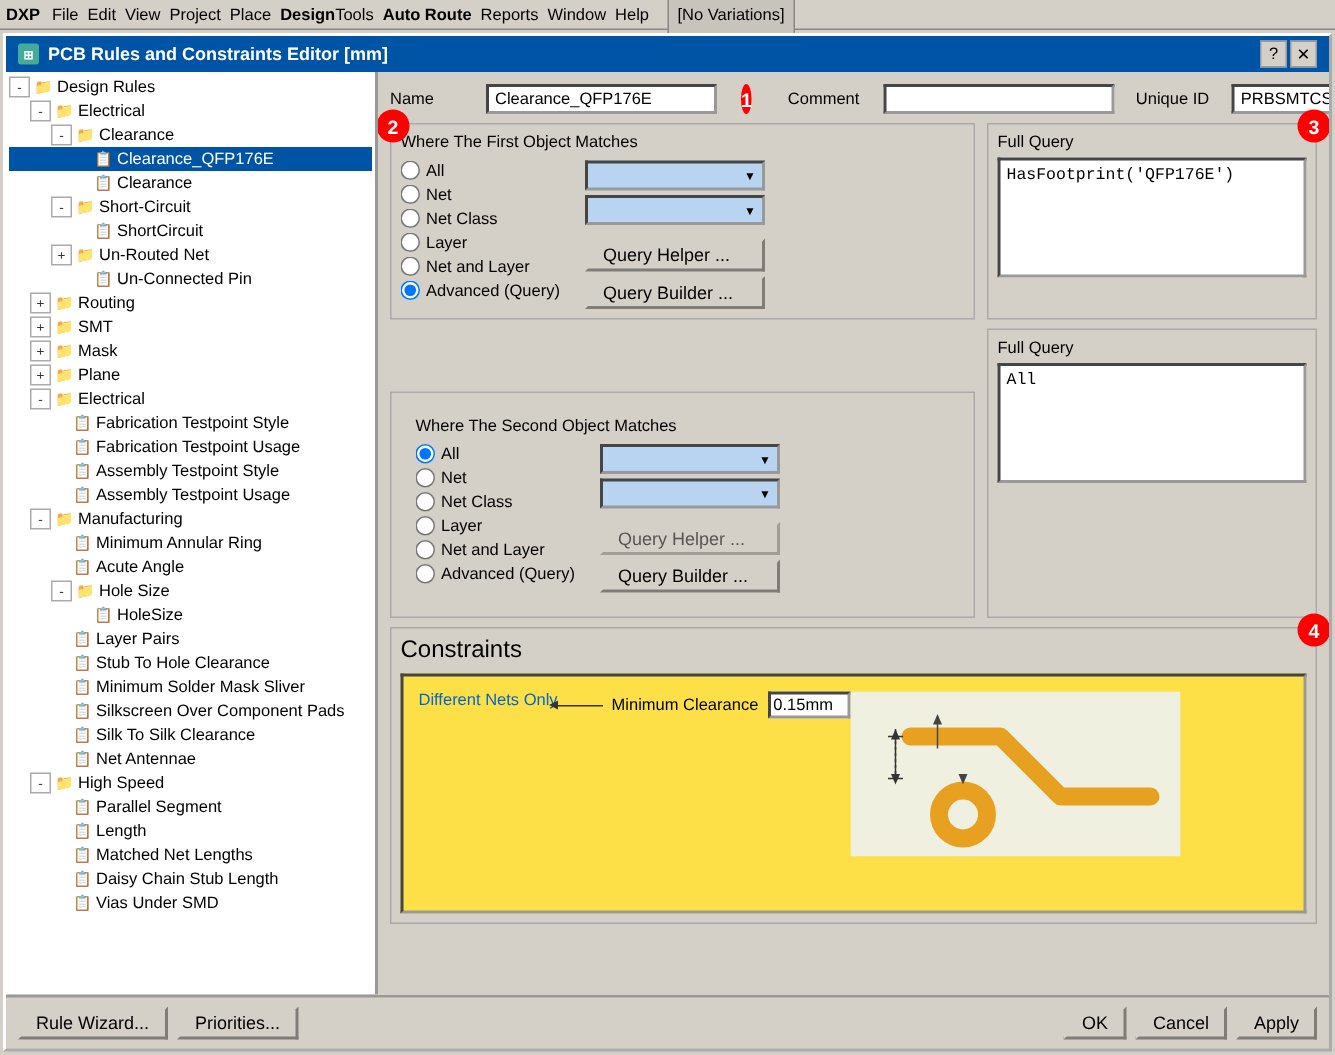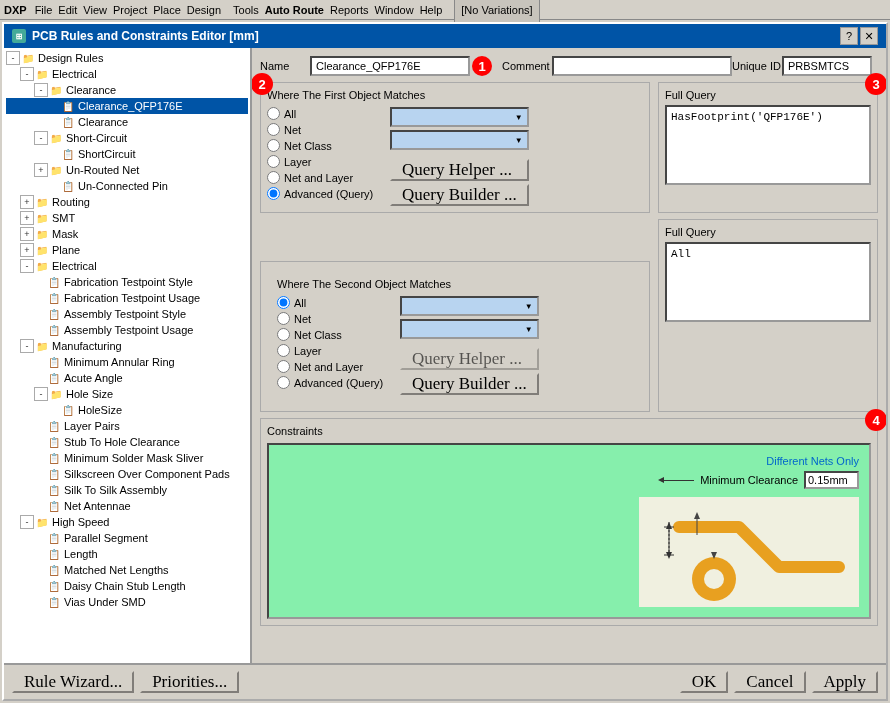--- a/index.html
+++ b/index.html
@@ -60,7 +60,7 @@
     <span style="font-size:11px; margin-right:6px;">View</span>
     <span style="font-size:11px; margin-right:6px;">Project</span>
     <span style="font-size:11px; margin-right:6px;">Place</span>
-    <span style="font-size:11px; margin-right:12px;">Design</span>
+    <span style="font-size:11px; margin-right:0;font-weight:bold;">Design</span>
     <span style="font-size:11px; margin-right:6px;">Tools</span>
     <span style="font-size:11px; margin-right:6px;font-weight:bold;">Auto Route</span>
     <span style="font-size:11px; margin-right:6px;">Reports</span>

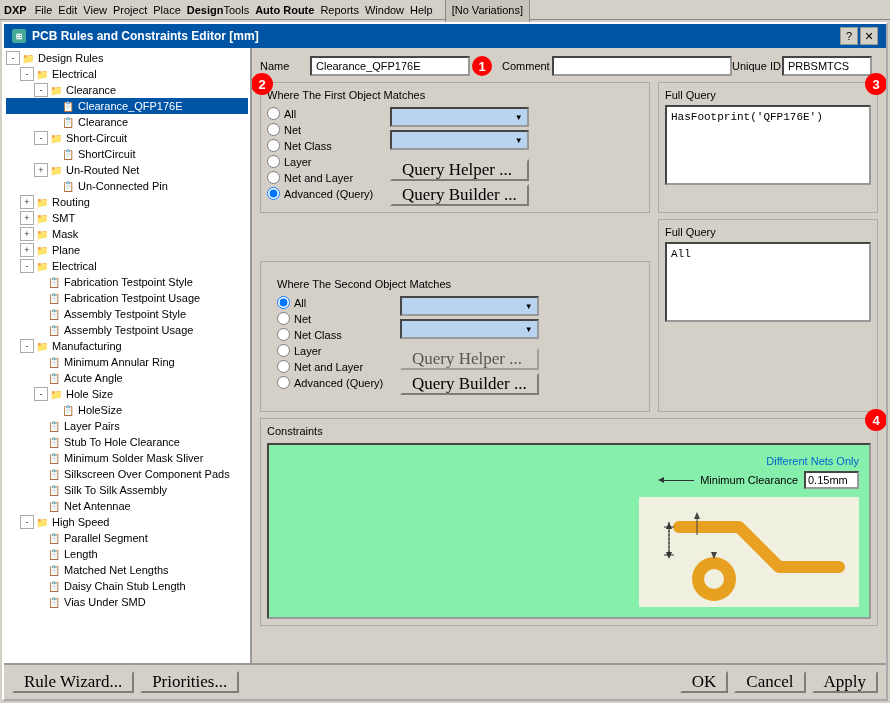--- a/index.html
+++ b/index.html
@@ -46,7 +46,7 @@
     .left-panel::-webkit-scrollbar-track { background: #d4d0c8; }
     .left-panel::-webkit-scrollbar-thumb { background: #a09890; border: 1px outset #d4d0c8; }
 
-    .fieldrow { display: flex; align-items: center; gap: 0; margin-bottom: 6px; flex-wrap: nowrap; }
+    .fieldrow { display: flex; align-items: center; gap: 14px; margin-bottom: 6px; flex-wrap: nowrap; }
   </style>
 </head>
 <body>

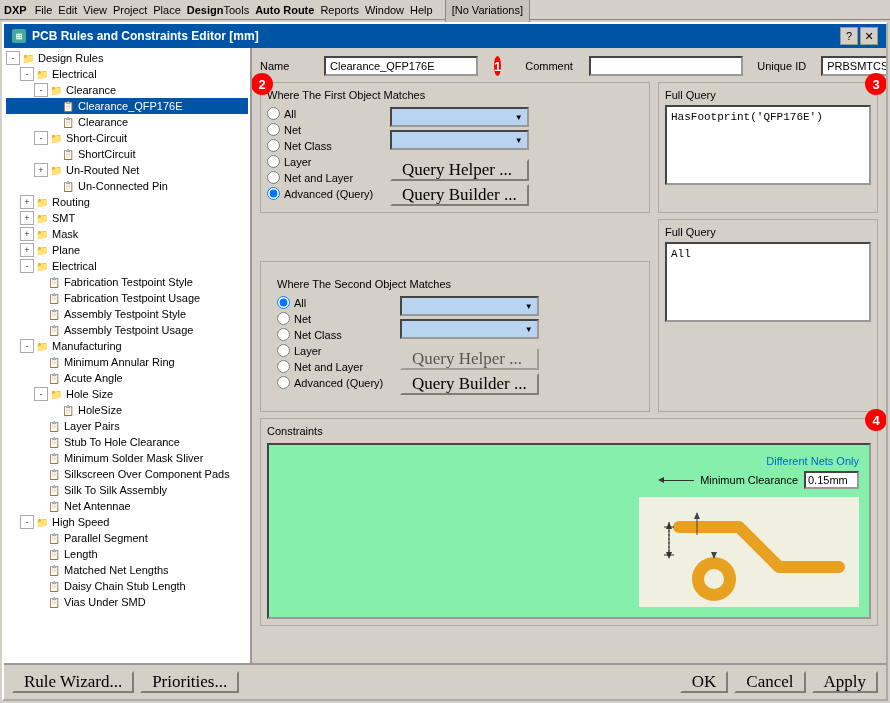--- a/index.html
+++ b/index.html
@@ -30,7 +30,7 @@
     .radio-label { font-size: 11px; min-width: 100px; }
 
     
-    .btn { border: 2px outset #d4d0c8; background: #d4d0c8; padding: 2px 10px; font-size: 17px; cursor: pointer; height: 22px; display: inline-flex; align-items: center; font-family: Liberation Serif, serif; }
+    .btn { border: 2px outset #d4d0c8; background: #d4d0c8; padding: 2px 10px; font-size: 12px; cursor: pointer; height: 22px; display: inline-flex; align-items: center; }
 
     
     .bottom-bar { background: #d4d0c8; border-top: 2px solid #999; padding: 6px 8px; display: flex; align-items: center; gap: 6px; }

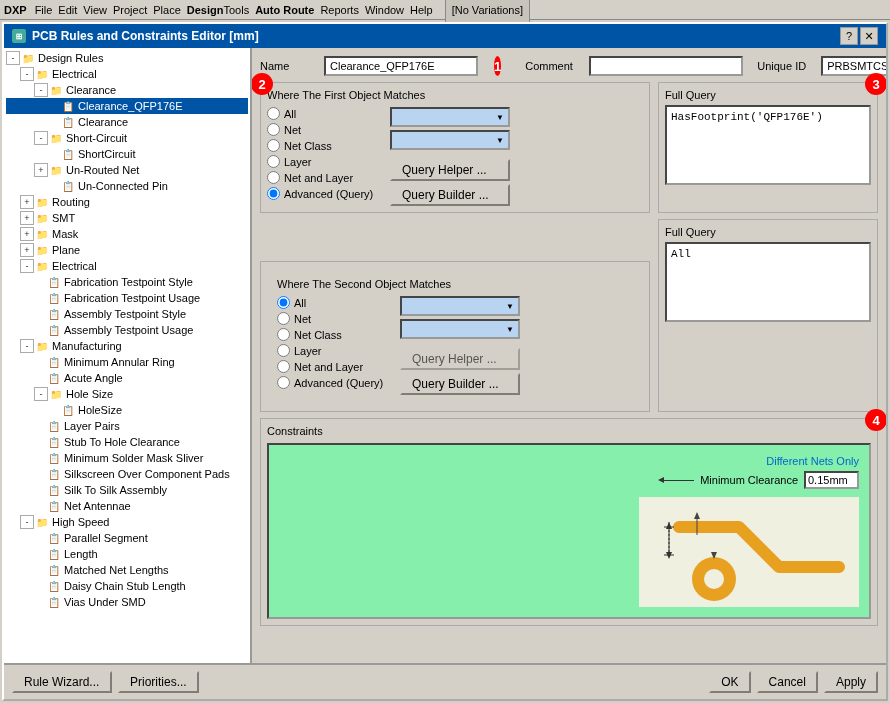--- a/index.html
+++ b/index.html
@@ -426,7 +426,7 @@
         </div>
 
         <div style="border:1px solid #aaa; padding:6px; background:#d4d0c8; position:relative;">
-          <div style="font-size:11px; margin-bottom:6px;">Constraints</div>
+          <div style="font-size:16px; margin-bottom:6px;">Constraints</div>
 
           <div style="background:#86efac; border:2px inset #999; padding:10px; display:flex; flex-direction:column; align-items:flex-end; min-height:160px;">
 

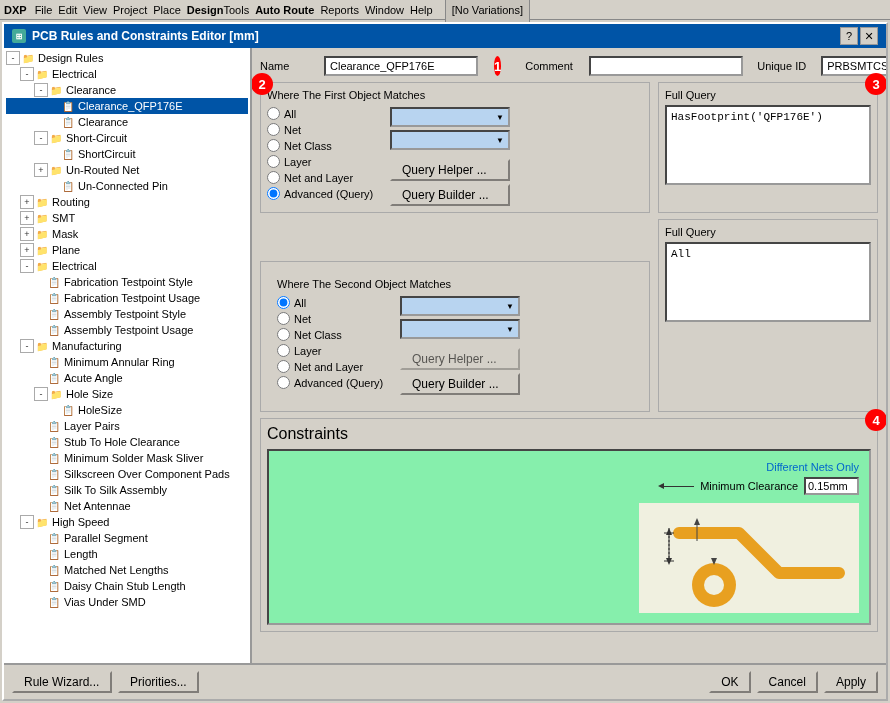--- a/index.html
+++ b/index.html
@@ -428,7 +428,7 @@
         <div style="border:1px solid #aaa; padding:6px; background:#d4d0c8; position:relative;">
           <div style="font-size:16px; margin-bottom:6px;">Constraints</div>
 
-          <div style="background:#86efac; border:2px inset #999; padding:10px; display:flex; flex-direction:column; align-items:flex-end; min-height:160px;">
+          <div style="background:#fde047; border:2px inset #999; padding:10px; display:flex; flex-direction:row; align-items:flex-start; min-height:160px;">
 
             <div style="margin-bottom:4px;">
               <span style="color:#0066cc; font-size:11px;">Different Nets Only</span>

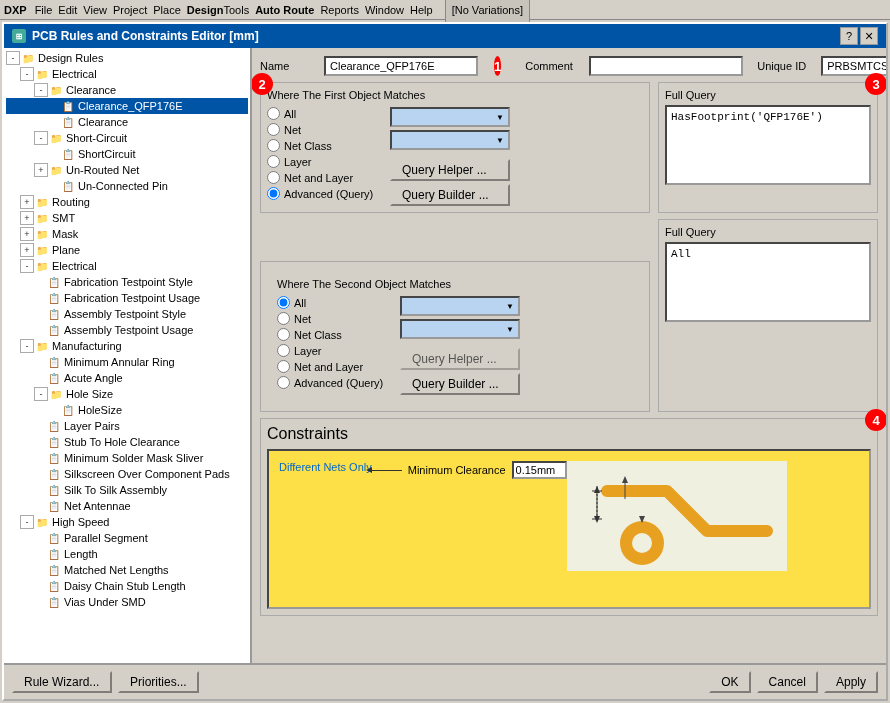--- a/index.html
+++ b/index.html
@@ -251,7 +251,7 @@
         <div class="tree-item" style="padding-left:28px;">
           <span style="width:14px; display:inline-block;"></span>
           <span class="tree-icon">📋</span>
-          <span class="tree-label">Silk To Silk Assembly</span>
+          <span class="tree-label">Silk To Silk Clearance</span>
         </div>
 
         <div class="tree-item" style="padding-left:28px;">

